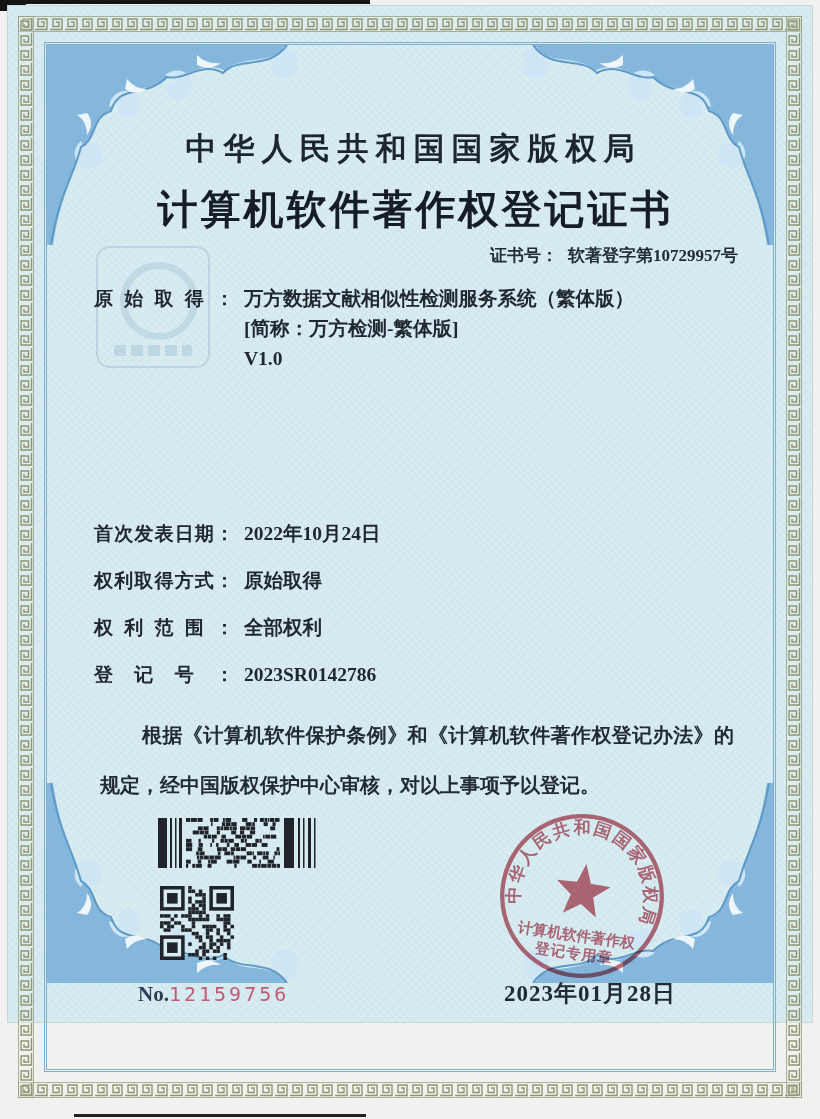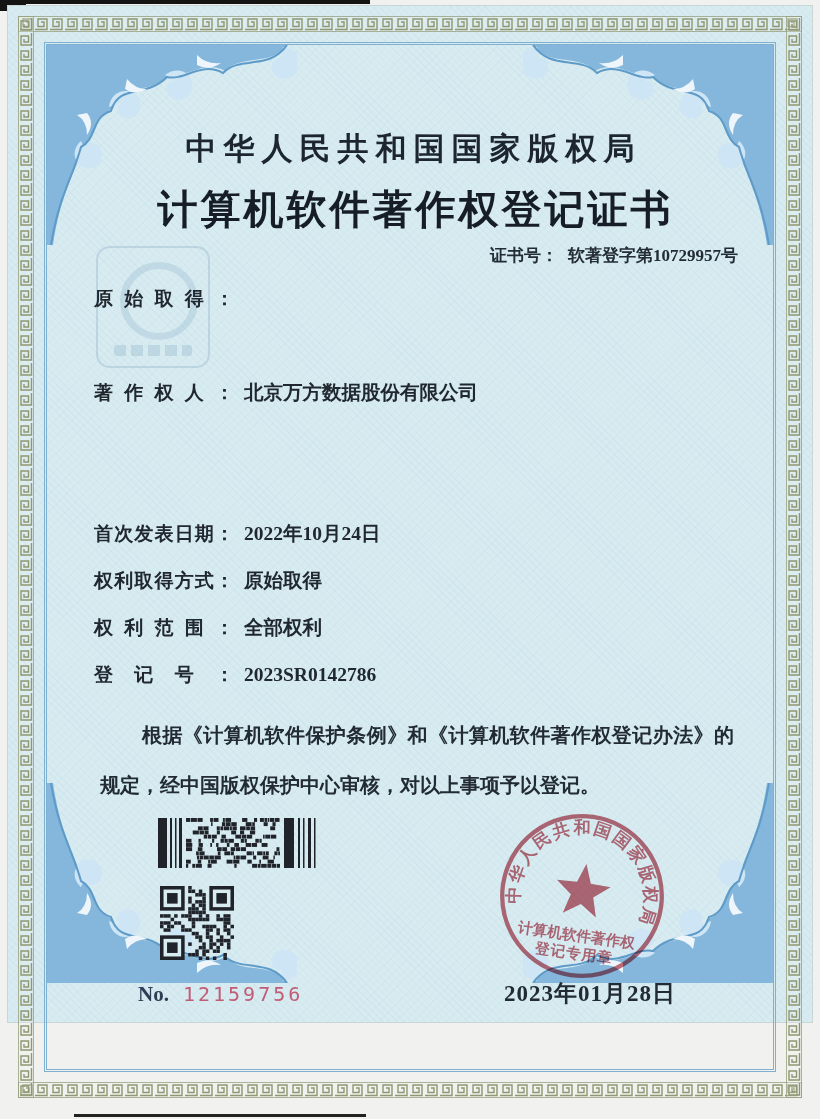--- a/index.html
+++ b/index.html
@@ -196,6 +196,11 @@
 
   <div class="field f-name">
     <span class="field-label">原始取得：</span>
+    <span class="field-value">
+      <div>万方数据文献相似性检测服务系统（繁体版）</div>
+      <div>[简称：万方检测-繁体版]</div>
+      <div>V1.0</div>
+    </span>
   </div>
 
   <div class="field f-owner">

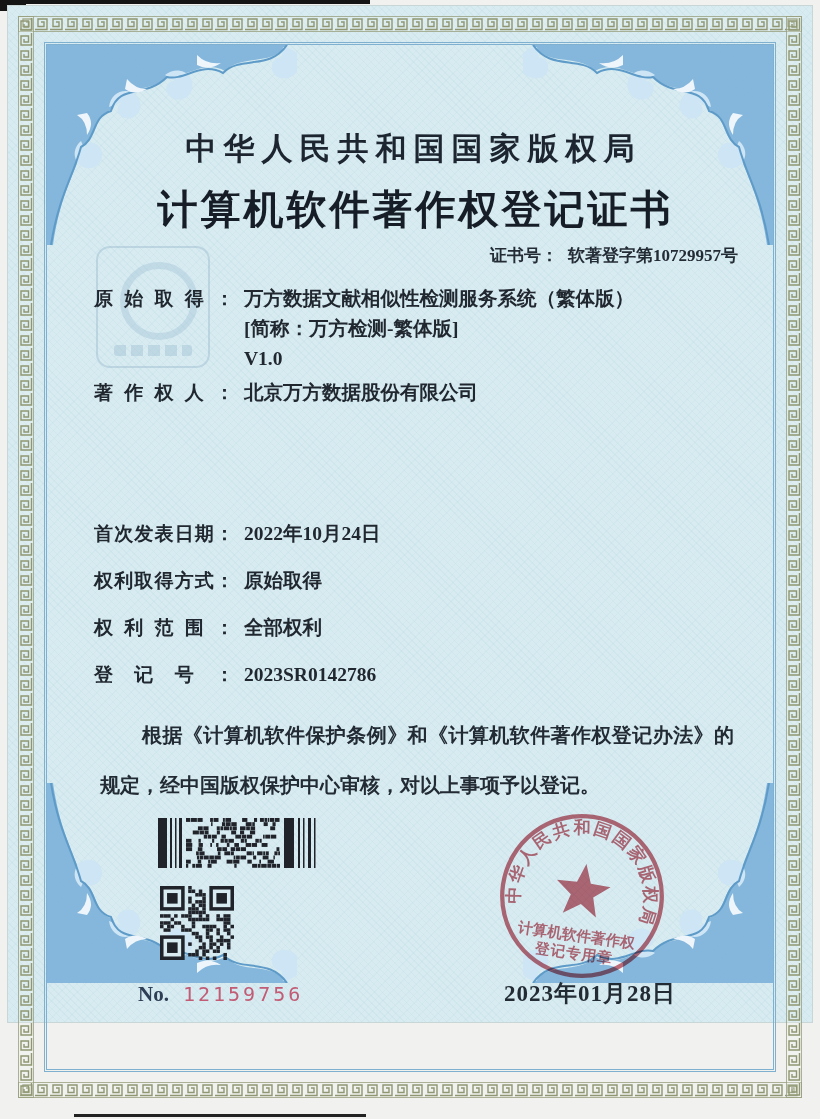--- a/index.html
+++ b/index.html
@@ -203,10 +203,6 @@
     </span>
   </div>
 
-  <div class="field f-owner">
-    <span class="field-label">著作权人：</span>
-    <span class="field-value">北京万方数据股份有限公司</span>
-  </div>
 
 
   <div class="field f-pub">

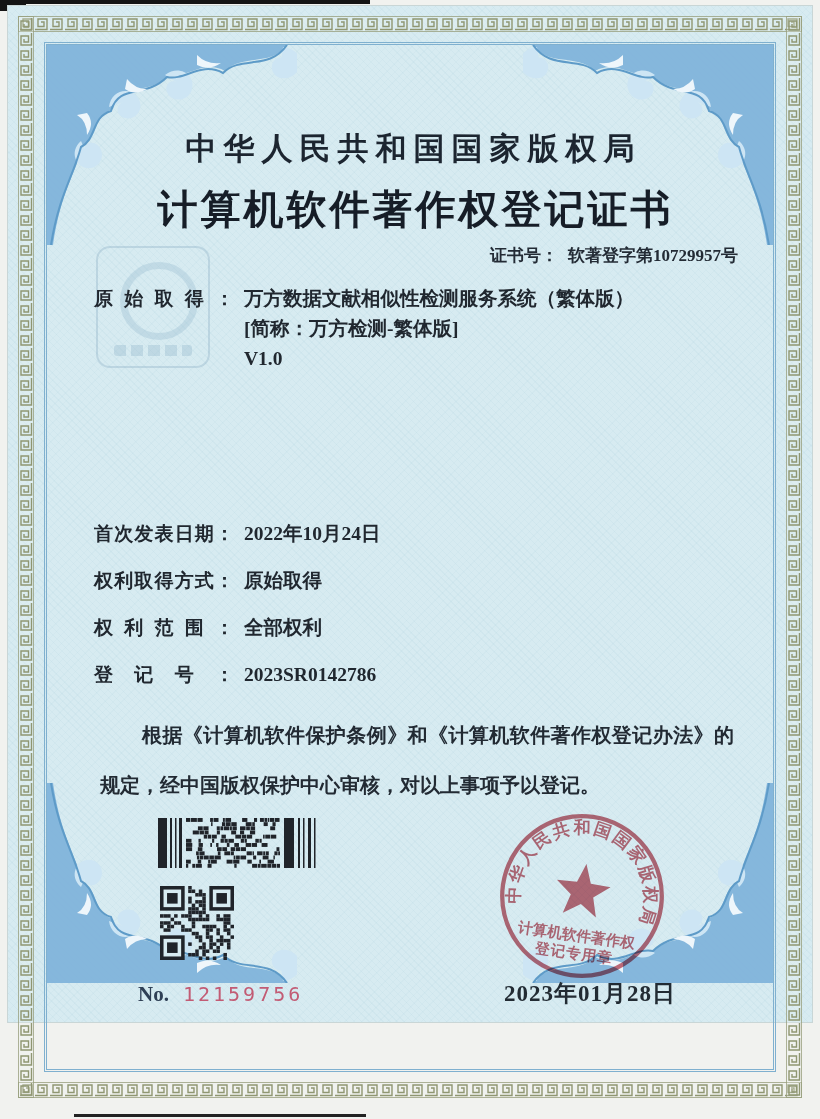--- a/index.html
+++ b/index.html
@@ -106,7 +106,7 @@
   .qrcode  { position:absolute; left:152px; top:880px; z-index:4; }
 
   .serial-line { position:absolute; left:130px; top:976px; z-index:4; font-size:21px; }
-  .serial-prefix { font-weight:700; color:#2e3f55; margin-right:14px; }
+  .serial-prefix { font-weight:700; color:#2e3f55; }
   .serial-number {
     font-family:"DejaVu Sans Mono","Liberation Mono",monospace;
     color:#c25b74; letter-spacing:3px; font-size:20px;

